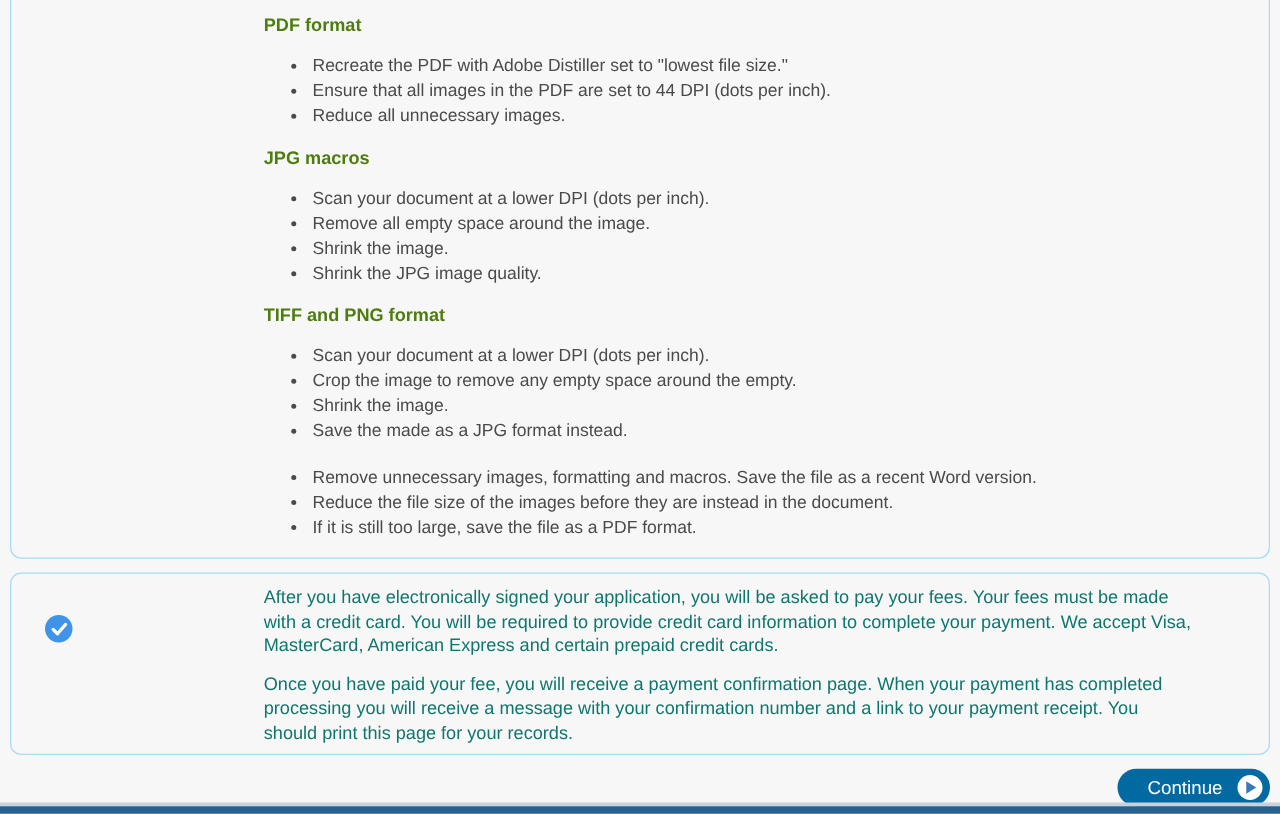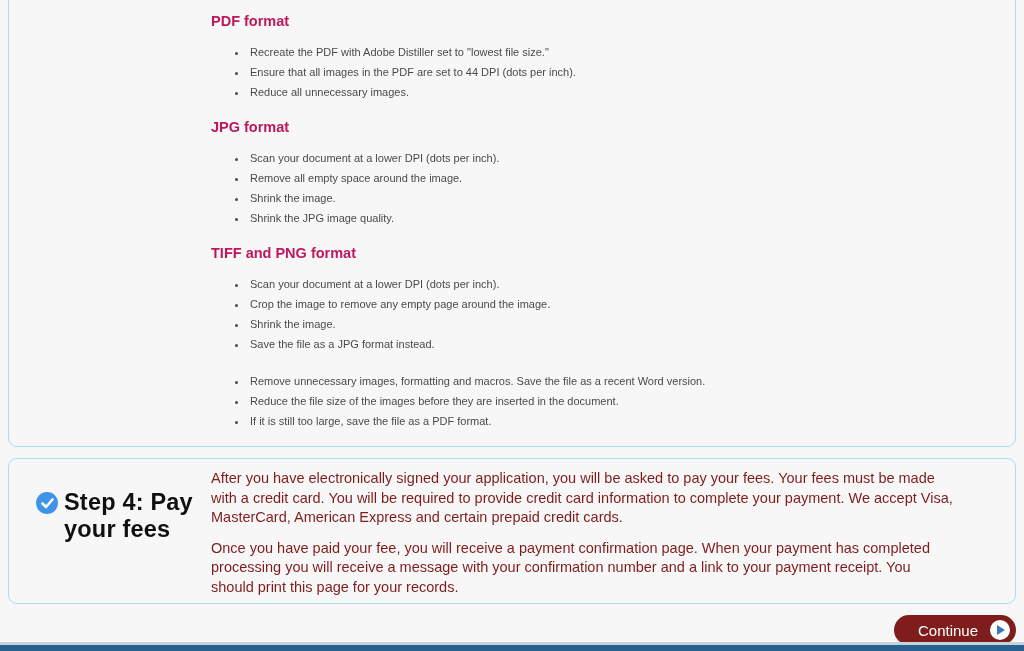--- a/index.html
+++ b/index.html
@@ -28,7 +28,7 @@
     padding-top: 0;
     font-size: 14.5px;
     font-weight: bold;
-    color: #be185d;
+    color: #4d7c0f;
   }
   .section-heading + ul { margin-top: 13px; }
   ul.bullet-list {

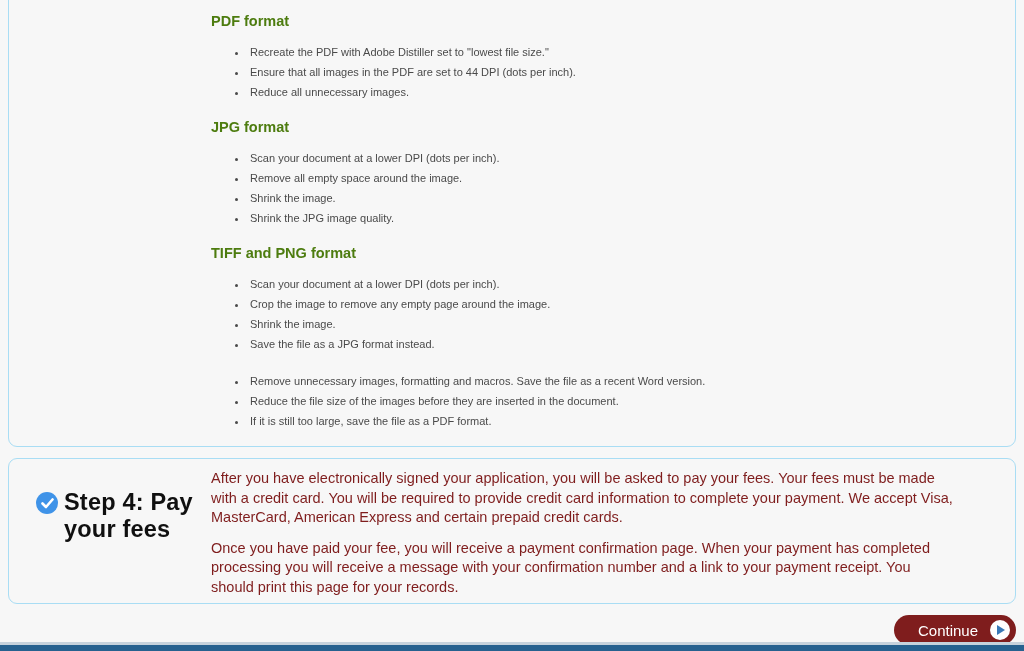--- a/index.html
+++ b/index.html
@@ -37,7 +37,7 @@
     list-style: disc;
   }
   ul.bullet-list li {
-    font-size: 11px;
+    font-size: 14px;
     color: #4a4a4a;
     line-height: 20px;
     padding-left: 2px;

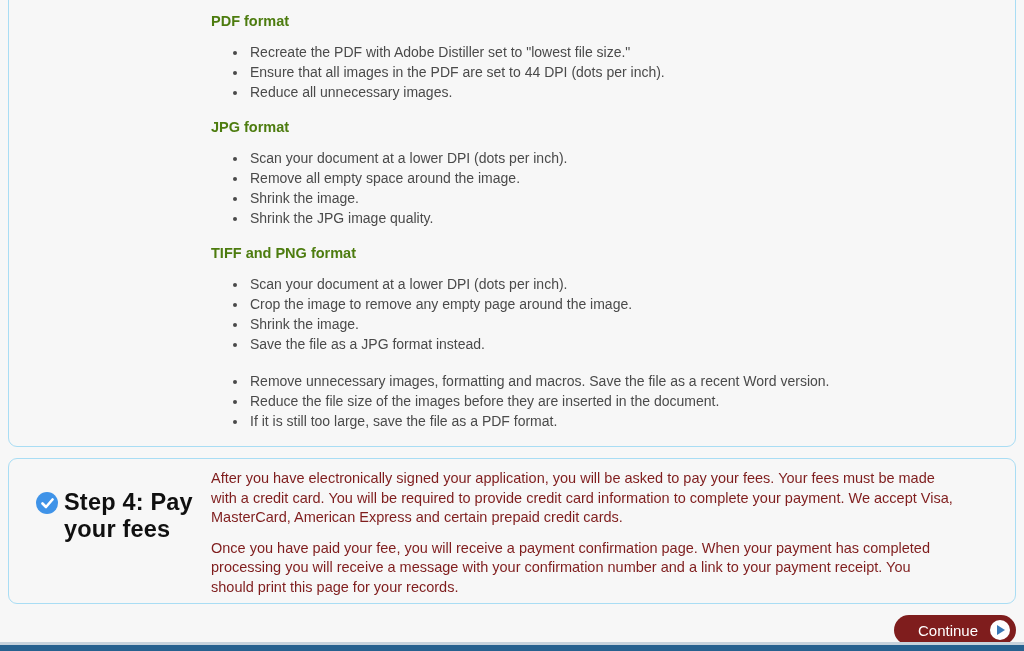--- a/index.html
+++ b/index.html
@@ -159,7 +159,7 @@
   </div>
 
   <div class="section">
-    <h4 class="section-heading">JPG format</h4>
+    <h4 class="section-heading">JPG macros</h4>
     <ul class="bullet-list">
       <li>Scan your document at a lower DPI (dots per inch).</li>
       <li>Remove all empty space around the image.</li>

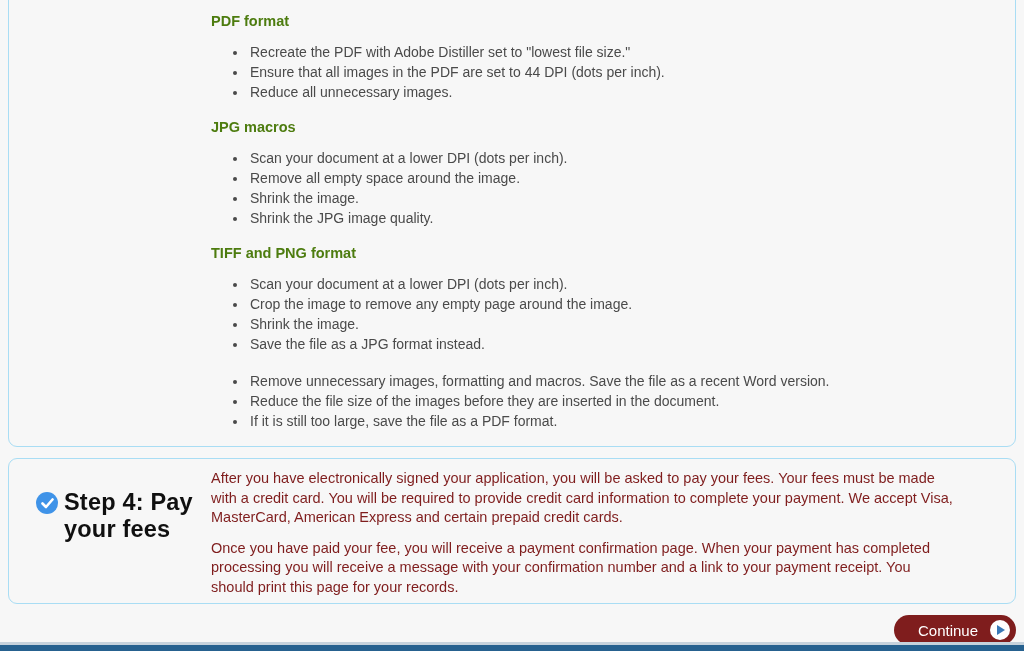--- a/index.html
+++ b/index.html
@@ -172,7 +172,7 @@
     <h4 class="section-heading">TIFF and PNG format</h4>
     <ul class="bullet-list">
       <li>Scan your document at a lower DPI (dots per inch).</li>
-      <li>Crop the image to remove any empty page around the image.</li>
+      <li>Crop the image to remove any empty space around the empty.</li>
       <li>Shrink the image.</li>
       <li>Save the file as a JPG format instead.</li>
     </ul>

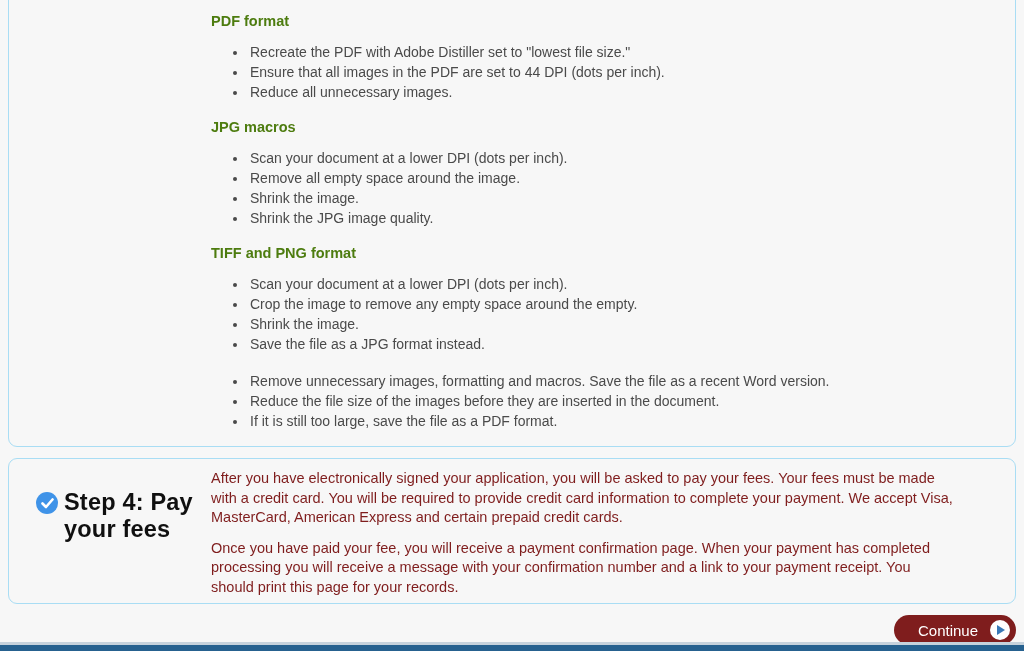--- a/index.html
+++ b/index.html
@@ -174,7 +174,7 @@
       <li>Scan your document at a lower DPI (dots per inch).</li>
       <li>Crop the image to remove any empty space around the empty.</li>
       <li>Shrink the image.</li>
-      <li>Save the file as a JPG format instead.</li>
+      <li>Save the made as a JPG format instead.</li>
     </ul>
   </div>
 

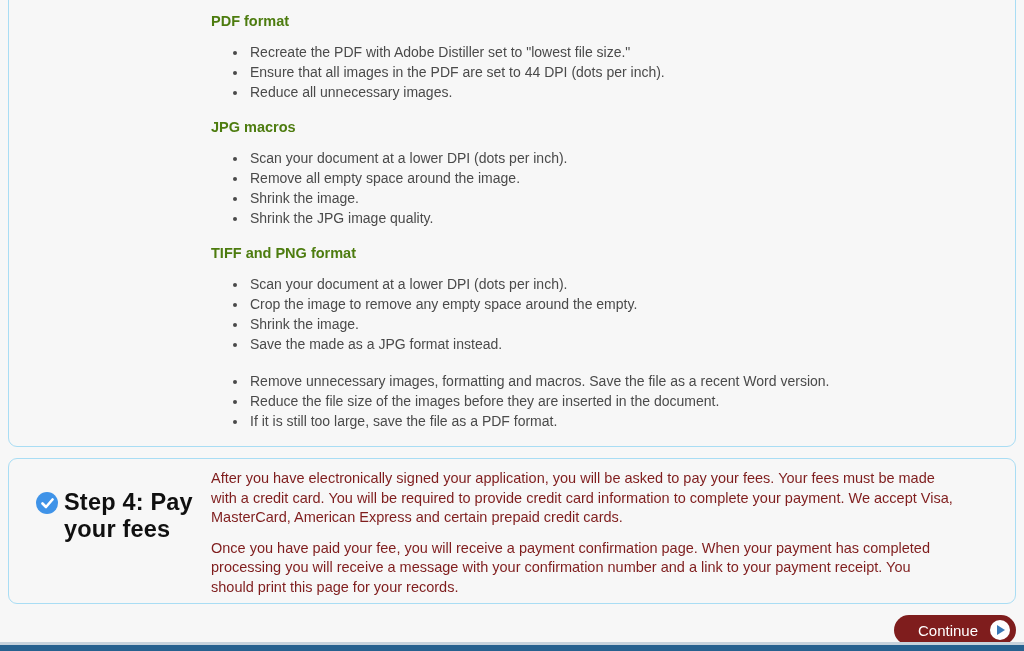--- a/index.html
+++ b/index.html
@@ -181,7 +181,7 @@
   <div class="section">
     <ul class="bullet-list">
       <li>Remove unnecessary images, formatting and macros. Save the file as a recent Word version.</li>
-      <li>Reduce the file size of the images before they are inserted in the document.</li>
+      <li>Reduce the file size of the images before they are instead in the document.</li>
       <li>If it is still too large, save the file as a PDF format.</li>
     </ul>
   </div>

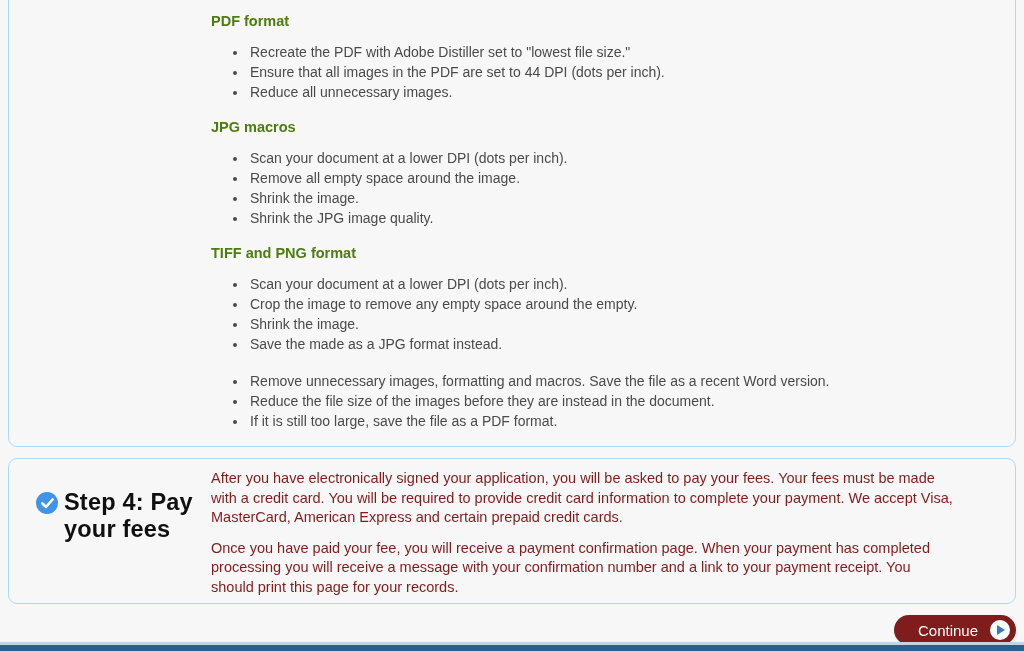--- a/index.html
+++ b/index.html
@@ -88,7 +88,7 @@
     margin: 8px 0 11px 0;
     font-size: 14.5px;
     line-height: 19.5px;
-    color: #7f1d1d;
+    color: #0f766e;
   }
 
   

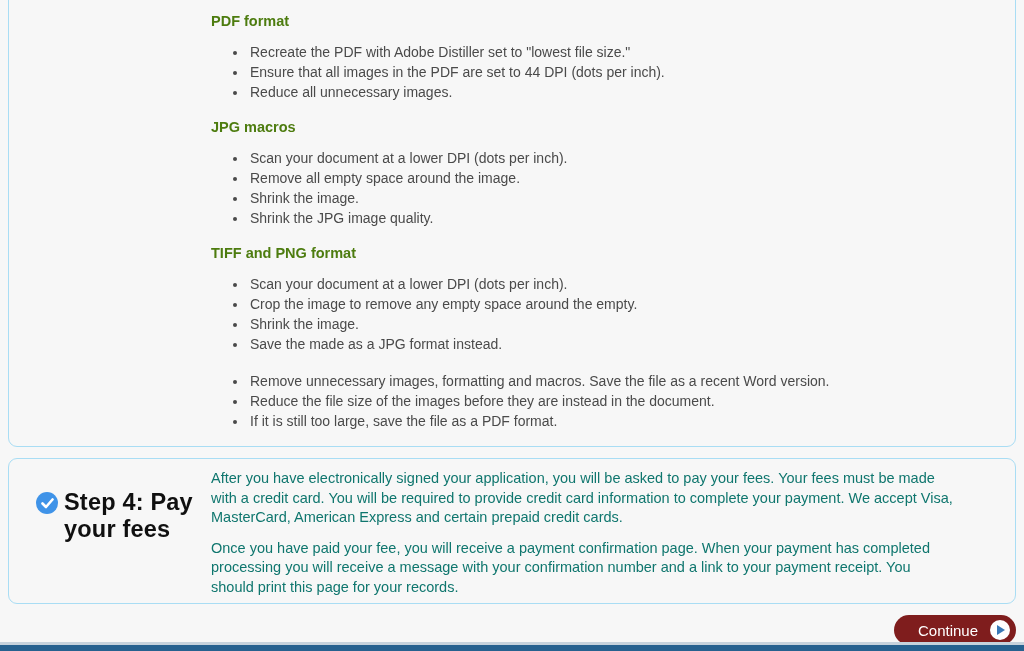--- a/index.html
+++ b/index.html
@@ -196,7 +196,6 @@
           <polyline points="1.5,5.5 5,9 11.5,1.5" fill="none" stroke="#ffffff" stroke-width="2.6" stroke-linecap="round" stroke-linejoin="round"></polyline>
         </svg>
       </span>
-      <h2 class="step4-title">Step 4: Pay your fees</h2>
     </div>
   </div>
   <div class="step4-right">

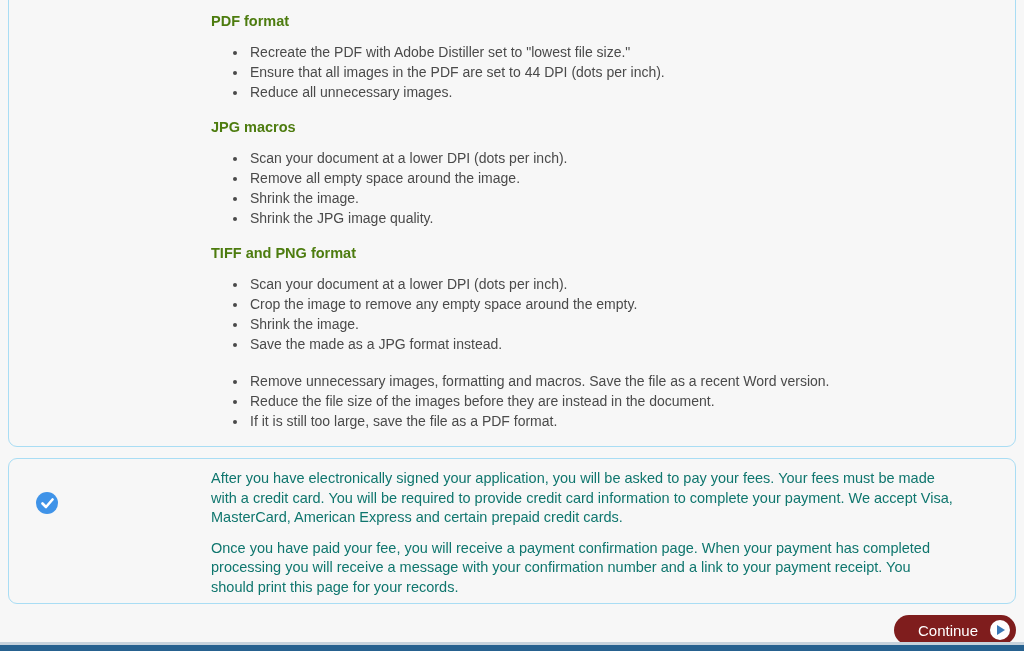--- a/index.html
+++ b/index.html
@@ -99,7 +99,7 @@
     height: 30px;
     border: none;
     border-radius: 15px;
-    background: #7f1d1d;
+    background: #0369a1;
     color: #ffffff;
     display: flex;
     align-items: center;

